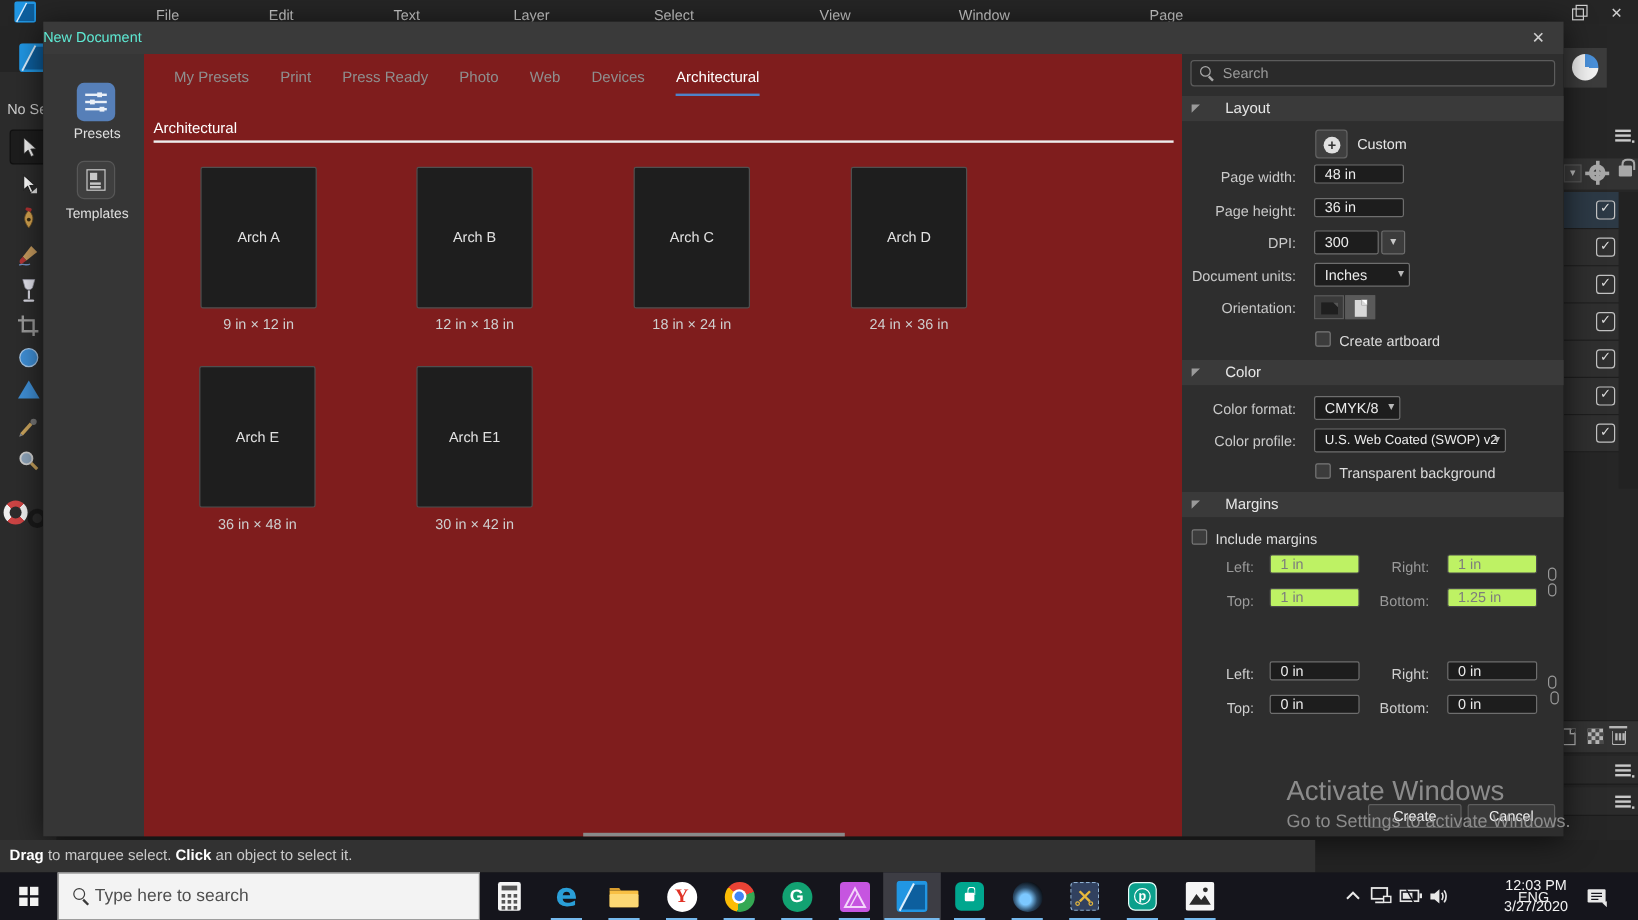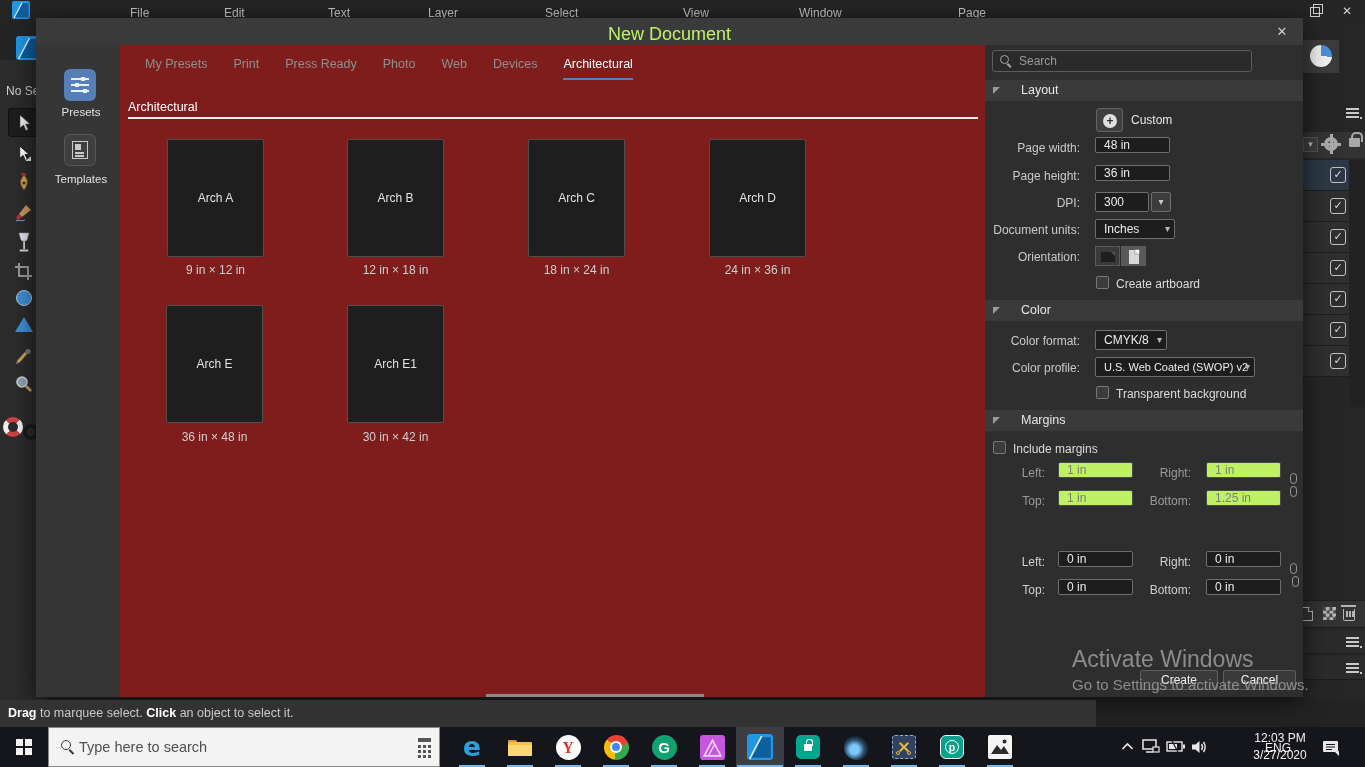--- a/index.html
+++ b/index.html
@@ -79,7 +79,7 @@
   .dialog { position:absolute; left:36px; top:18px; width:1267px; height:679px; background:#1a1a1a;
     box-shadow:0 4px 24px rgba(0,0,0,.65); z-index:10; }
   .dlg-titlebar { position:absolute; left:0; top:0; width:1267px; height:27px; background:#3a3a3a; }
-  .dlg-title { position:absolute; left:0; top:6px; width:1267px; text-align:center; color:#bef264; font-size:18px; }
+  .dlg-title { position:absolute; left:0; top:6px; width:1267px; color:#5eead4; font-size:12px; }
   .dlg-close { position:absolute; right:12px; top:5px; width:18px; height:18px; color:#cfcfcf; font-size:13px;
     text-align:center; line-height:18px; cursor:default; }
   .dlg-sidebar { position:absolute; left:0; top:27px; width:84px; height:652px; background:#363636; }

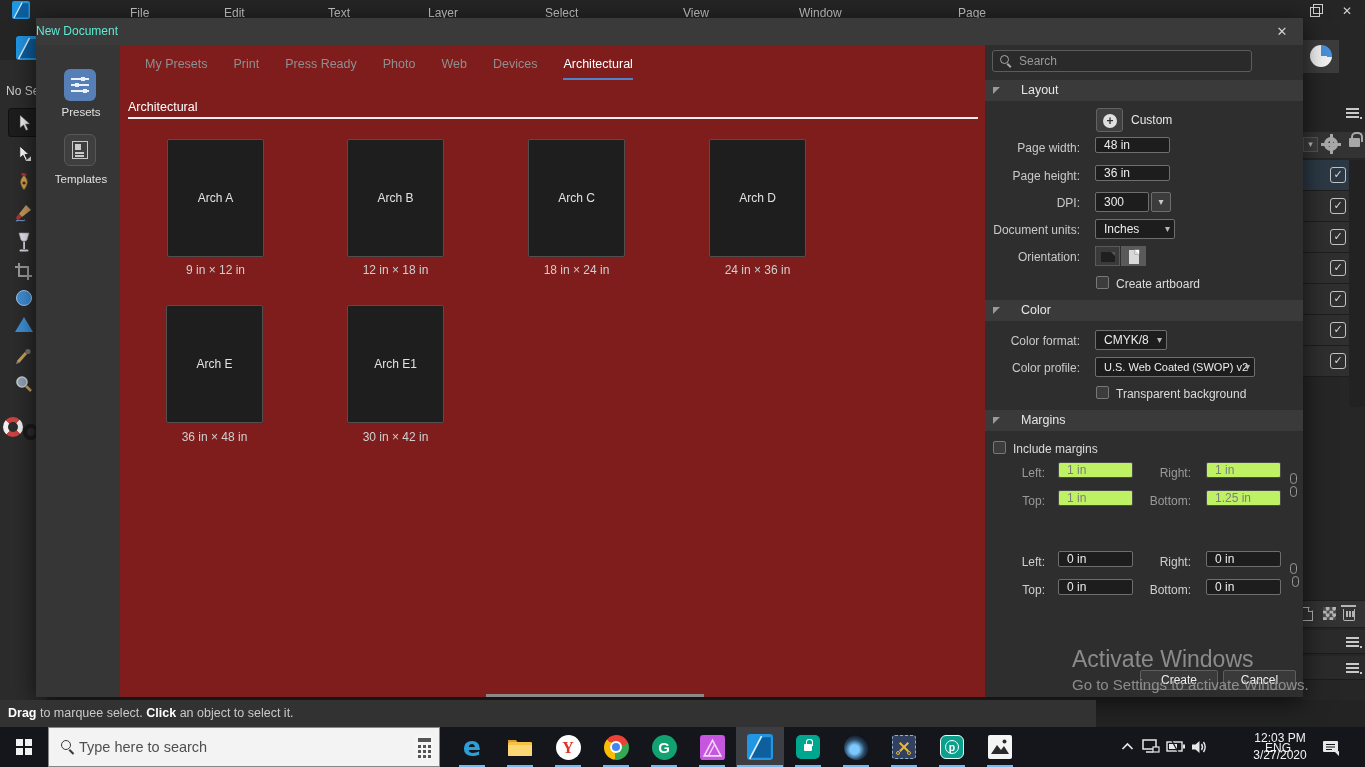--- a/index.html
+++ b/index.html
@@ -111,7 +111,7 @@
 
   
   .panel { position:absolute; left:949px; top:27px; width:318px; height:652px; background:#2e2e2e; }
-  .search-box { position:absolute; left:7px; top:5px; width:260px; height:22px; background:#2a2a2a;
+  .search-box { position:absolute; left:7px; top:5px; width:304px; height:22px; background:#2a2a2a;
     border:1px solid #5c5c5c; border-radius:3px; }
   .search-box input { position:absolute; left:26px; top:1px; width:270px; height:18px; background:transparent;
     border:none; outline:none; color:#d8d8d8; font-size:12px; font-family:"Liberation Sans",sans-serif; }

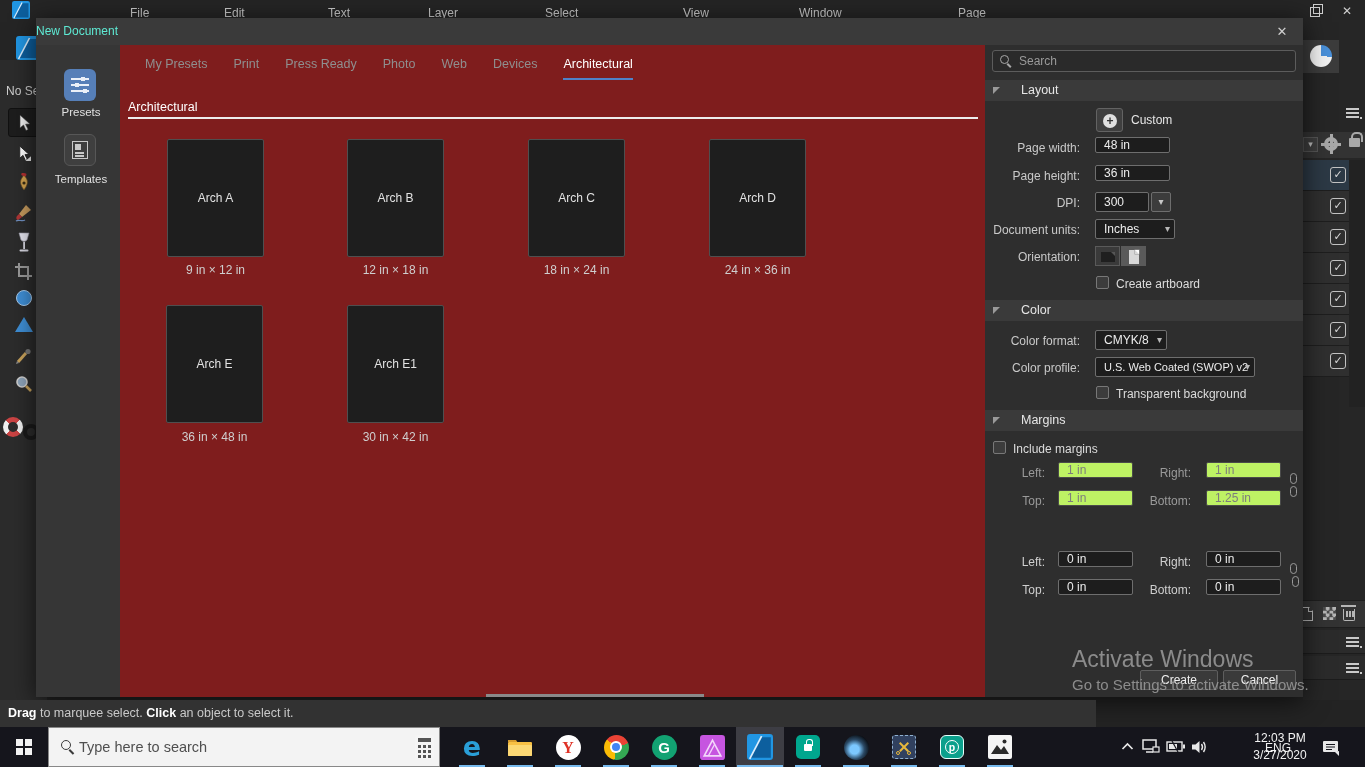--- a/index.html
+++ b/index.html
@@ -168,7 +168,7 @@
   .winlogo i { position:absolute; width:7px; height:7px; background:#f2f2f2; }
   .winlogo i:nth-child(1){left:0;top:0} .winlogo i:nth-child(2){left:8.5px;top:0}
   .winlogo i:nth-child(3){left:0;top:8.5px} .winlogo i:nth-child(4){left:8.5px;top:8.5px}
-  .tb-search { position:absolute; left:48px; top:0; width:392px; height:40px; background:#f3f3f3; border:1px solid #888; }
+  .tb-search { position:absolute; left:48px; top:0; width:352px; height:40px; background:#f3f3f3; border:1px solid #888; }
   .tb-search input { position:absolute; left:30px; top:8px; width:300px; height:22px; border:none; outline:none;
     background:transparent; font-size:14.5px; color:#444; font-family:"Liberation Sans",sans-serif; }
   .tb-search input::placeholder { color:#4f4f4f; }

